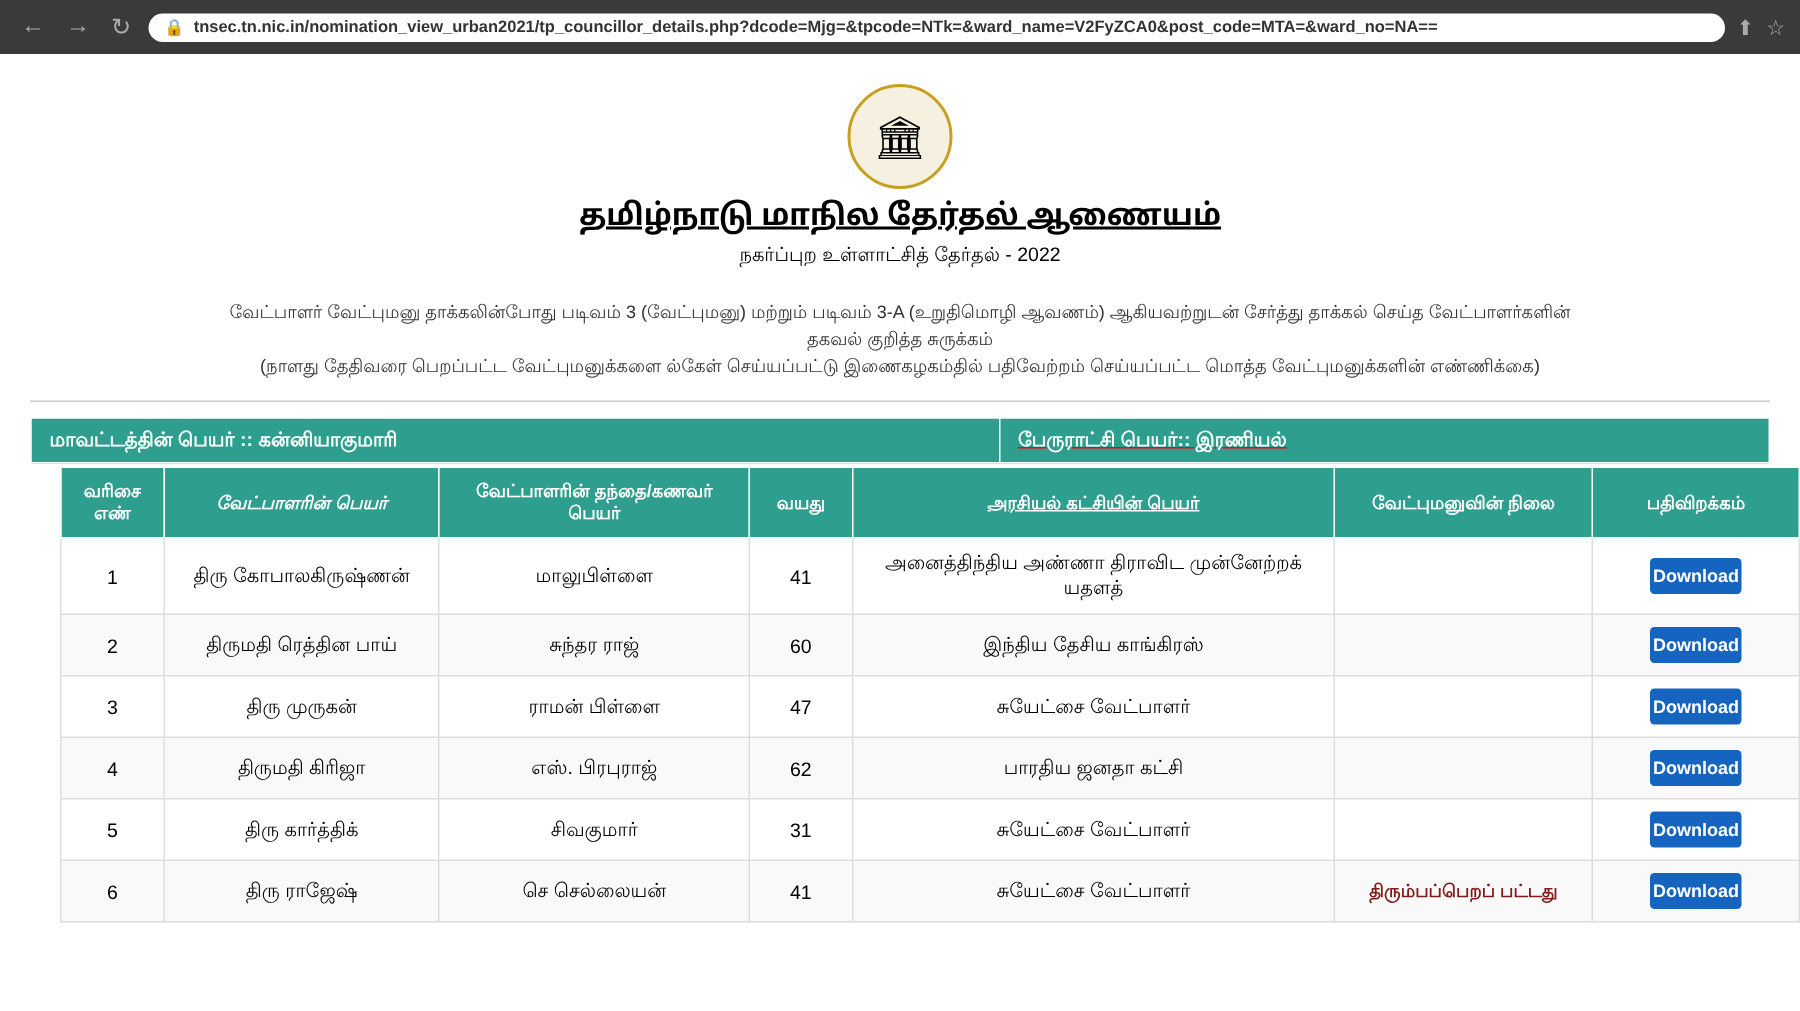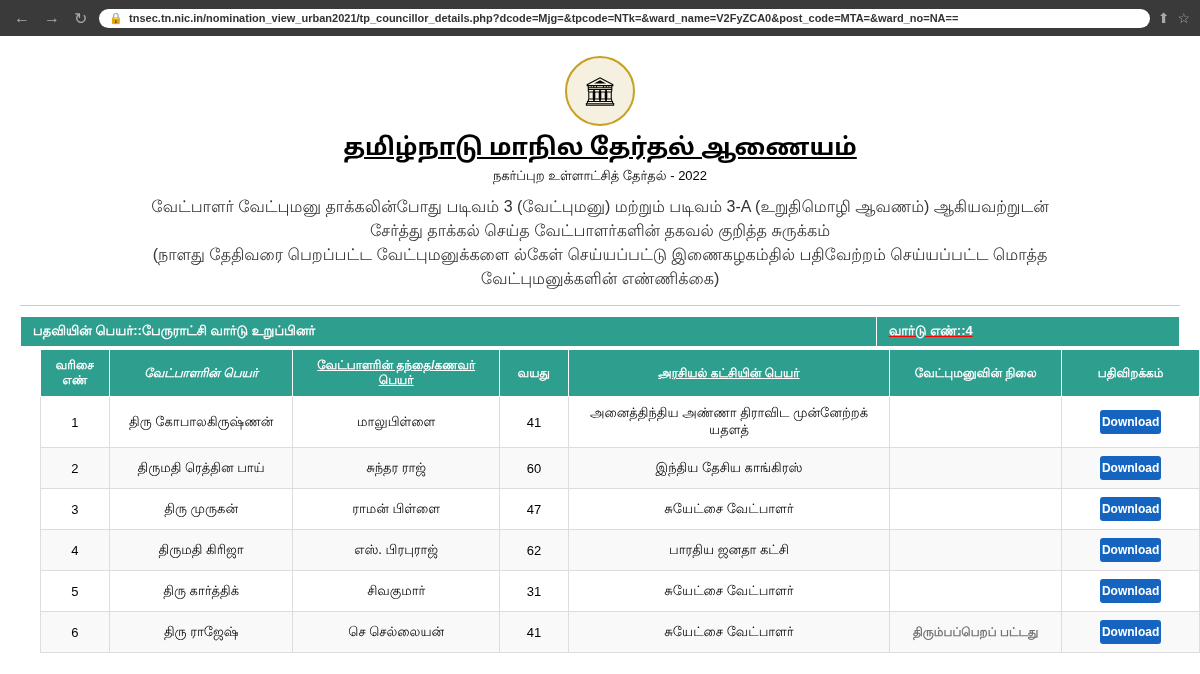--- a/index.html
+++ b/index.html
@@ -69,7 +69,7 @@
 
     .main-title {
       text-align: center;
-      font-size: 24px;
+      font-size: 20px;
       font-weight: bold;
       color: #000;
       text-decoration: underline;

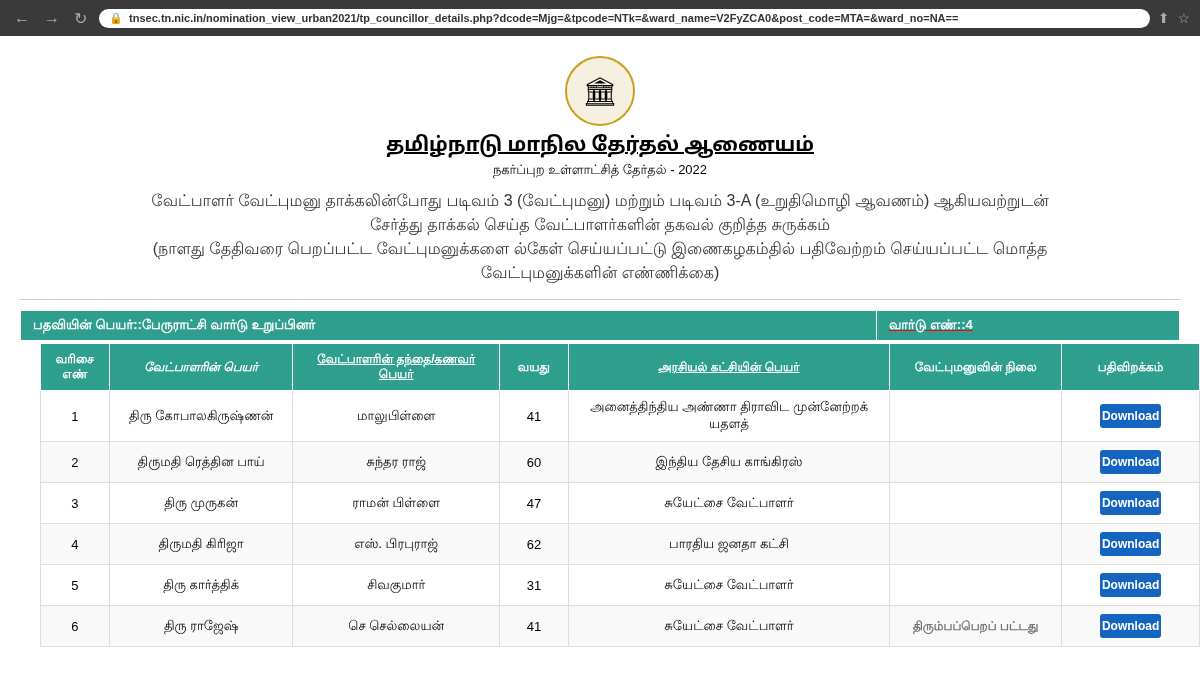--- a/index.html
+++ b/index.html
@@ -81,7 +81,7 @@
       text-align: center;
       font-size: 13px;
       color: #000;
-      margin-bottom: 10px;
+      margin-bottom: 20px;
     }
 
     .description {

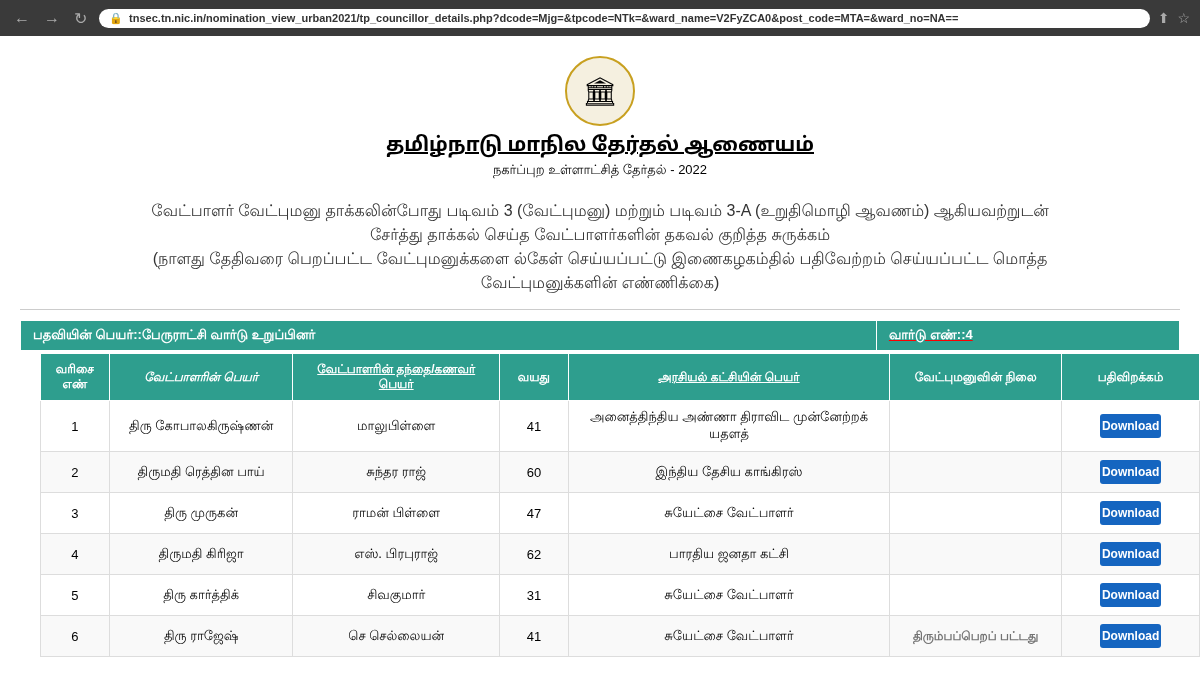--- a/index.html
+++ b/index.html
@@ -86,7 +86,7 @@
 
     .description {
       text-align: center;
-      font-size: 16px;
+      font-size: 12px;
       color: #333;
       line-height: 1.5;
       margin-bottom: 14px;

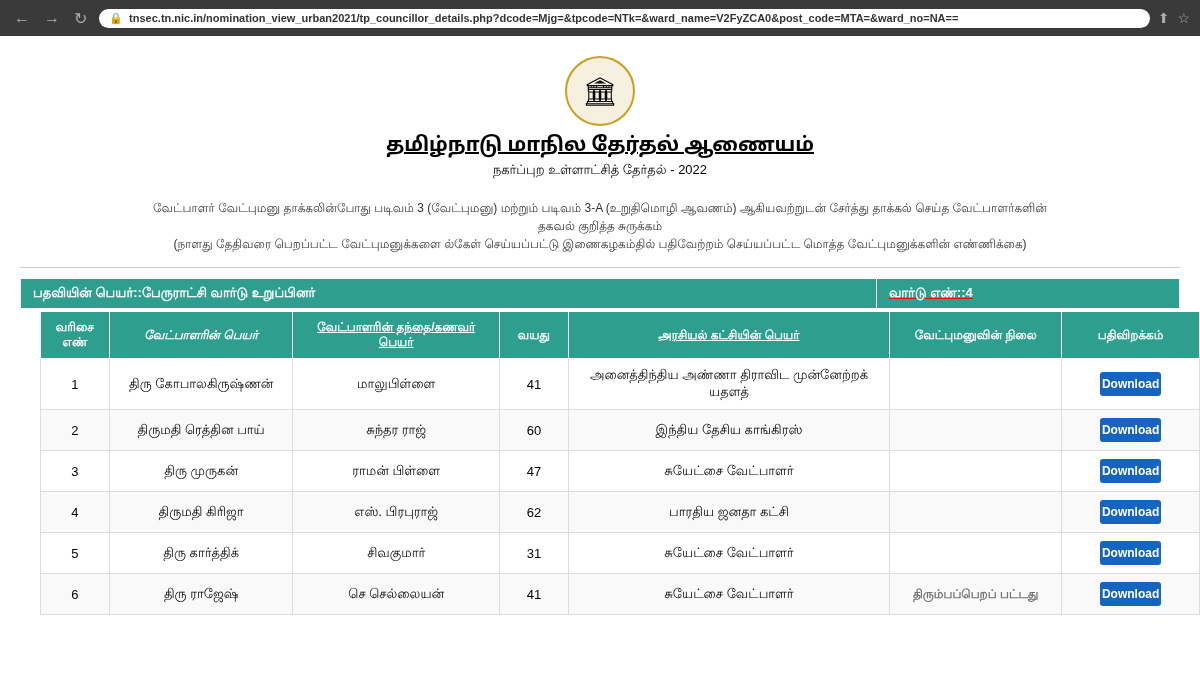--- a/index.html
+++ b/index.html
@@ -216,6 +216,14 @@
 
   <table class="info-table">
     <tbody>
+        <tr>
+      <td>மாவட்டத்தின் பெயர் :: கன்னியாகுமாரி</td>
+      <td class="right-cell">
+        <span>
+          <span class="underline-red">பேருராட்சி பெயர்:: இரணியல்</span>
+        </span>
+      </td>
+    </tr>
     <tr class="ward-row">
       <td>பதவியின் பெயர்::பேருராட்சி வார்டு உறுப்பினர்</td>
       <td class="right-cell">

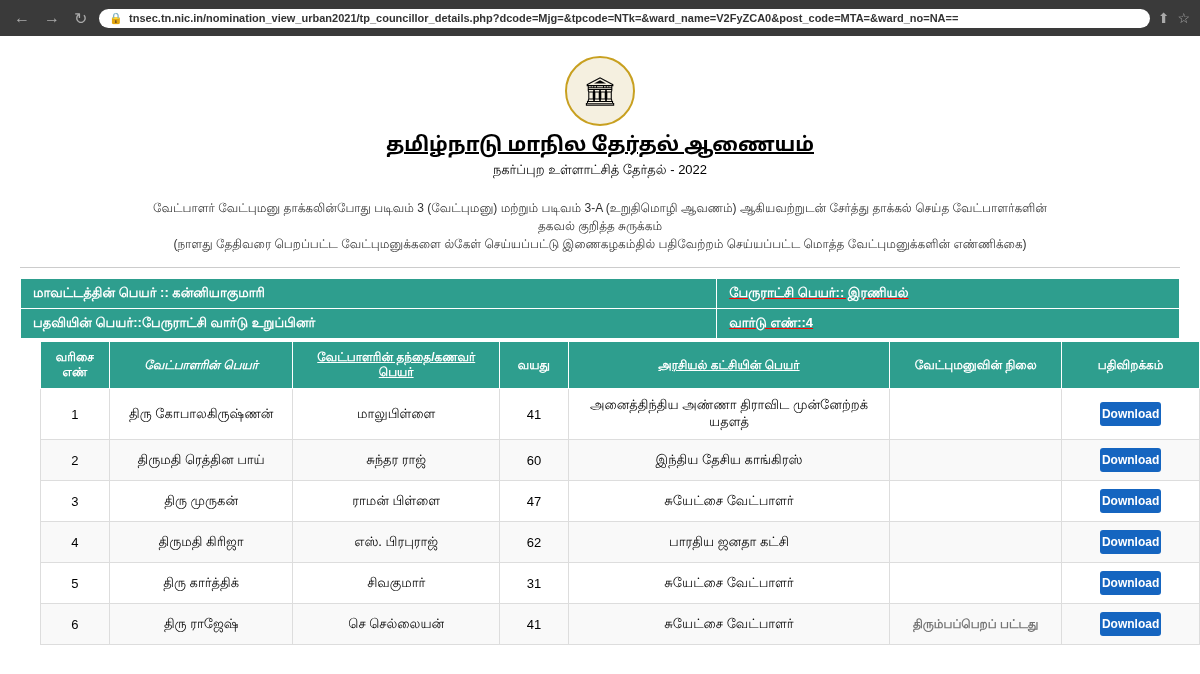--- a/index.html
+++ b/index.html
@@ -222,12 +222,6 @@
         <span>
           <span class="underline-red">பேருராட்சி பெயர்:: இரணியல்</span>
         </span>
-      </td>
-    </tr>
-    <tr class="ward-row">
-      <td>பதவியின் பெயர்::பேருராட்சி வார்டு உறுப்பினர்</td>
-      <td class="right-cell">
-        <span class="underline-red">வார்டு எண்::4</span>
       </td>
     </tr>
   </tbody>

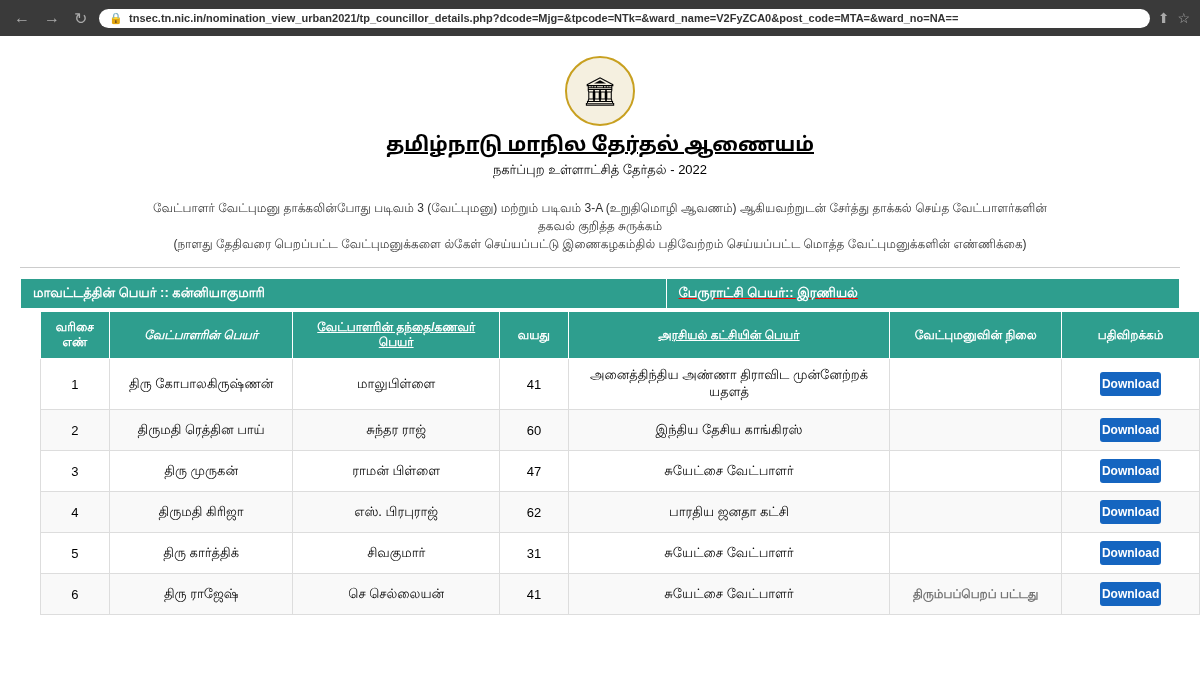--- a/index.html
+++ b/index.html
@@ -168,7 +168,7 @@
 
     .col-serial { width: 60px; }
     .col-name { width: 160px; font-style: italic; }
-    .col-father { width: 180px; text-decoration: underline; }
+    .col-father { width: 180px; }
     .col-age { width: 60px; }
     .col-party { width: 280px; text-decoration: underline; }
     .col-status { width: 150px; }

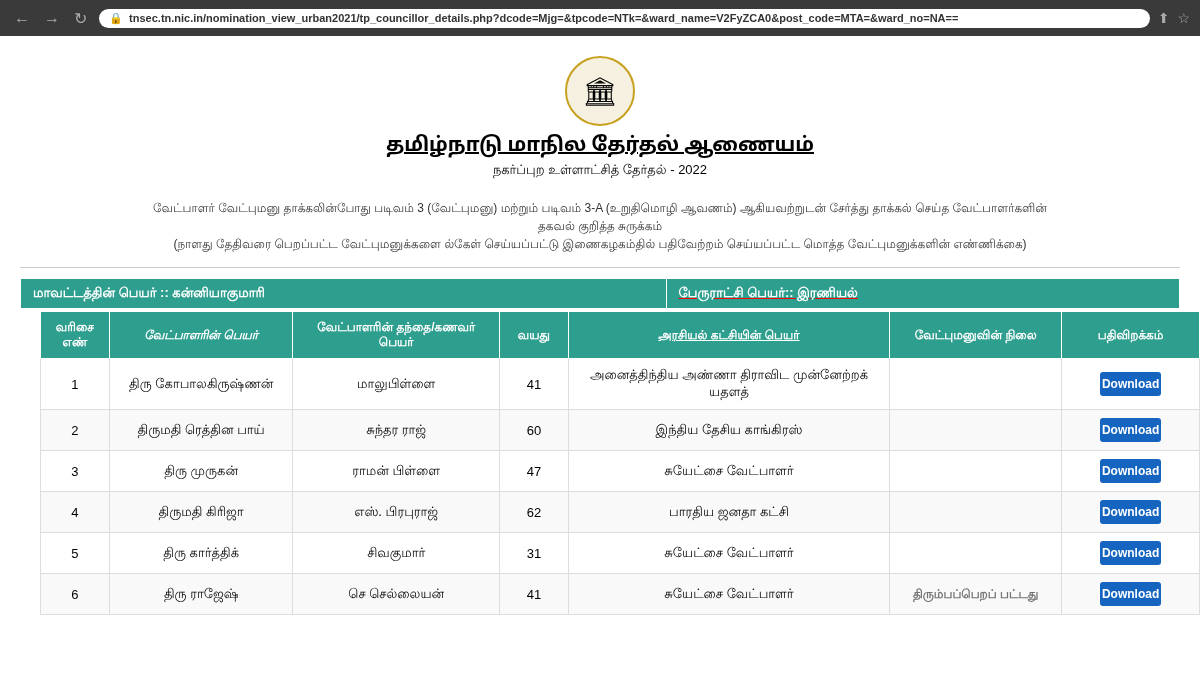--- a/index.html
+++ b/index.html
@@ -161,7 +161,7 @@
     }
 
     .rejected-text {
-      color: #737373;
+      color: #7f1d1d;
       font-weight: bold;
       font-size: 12px;
     }

